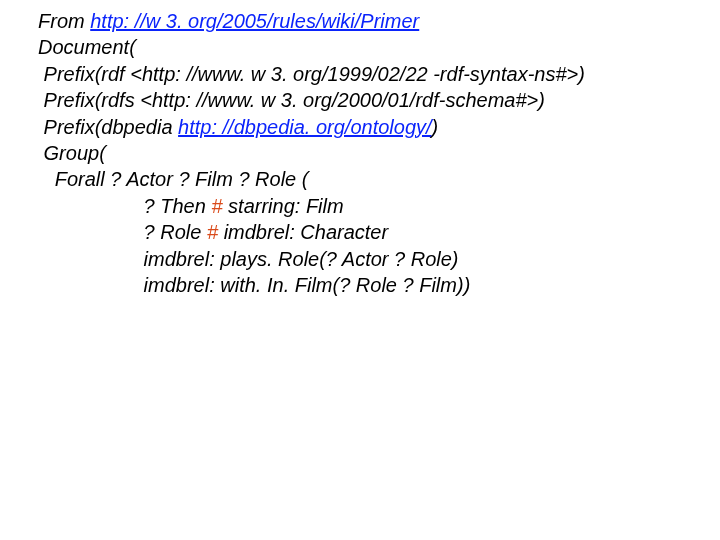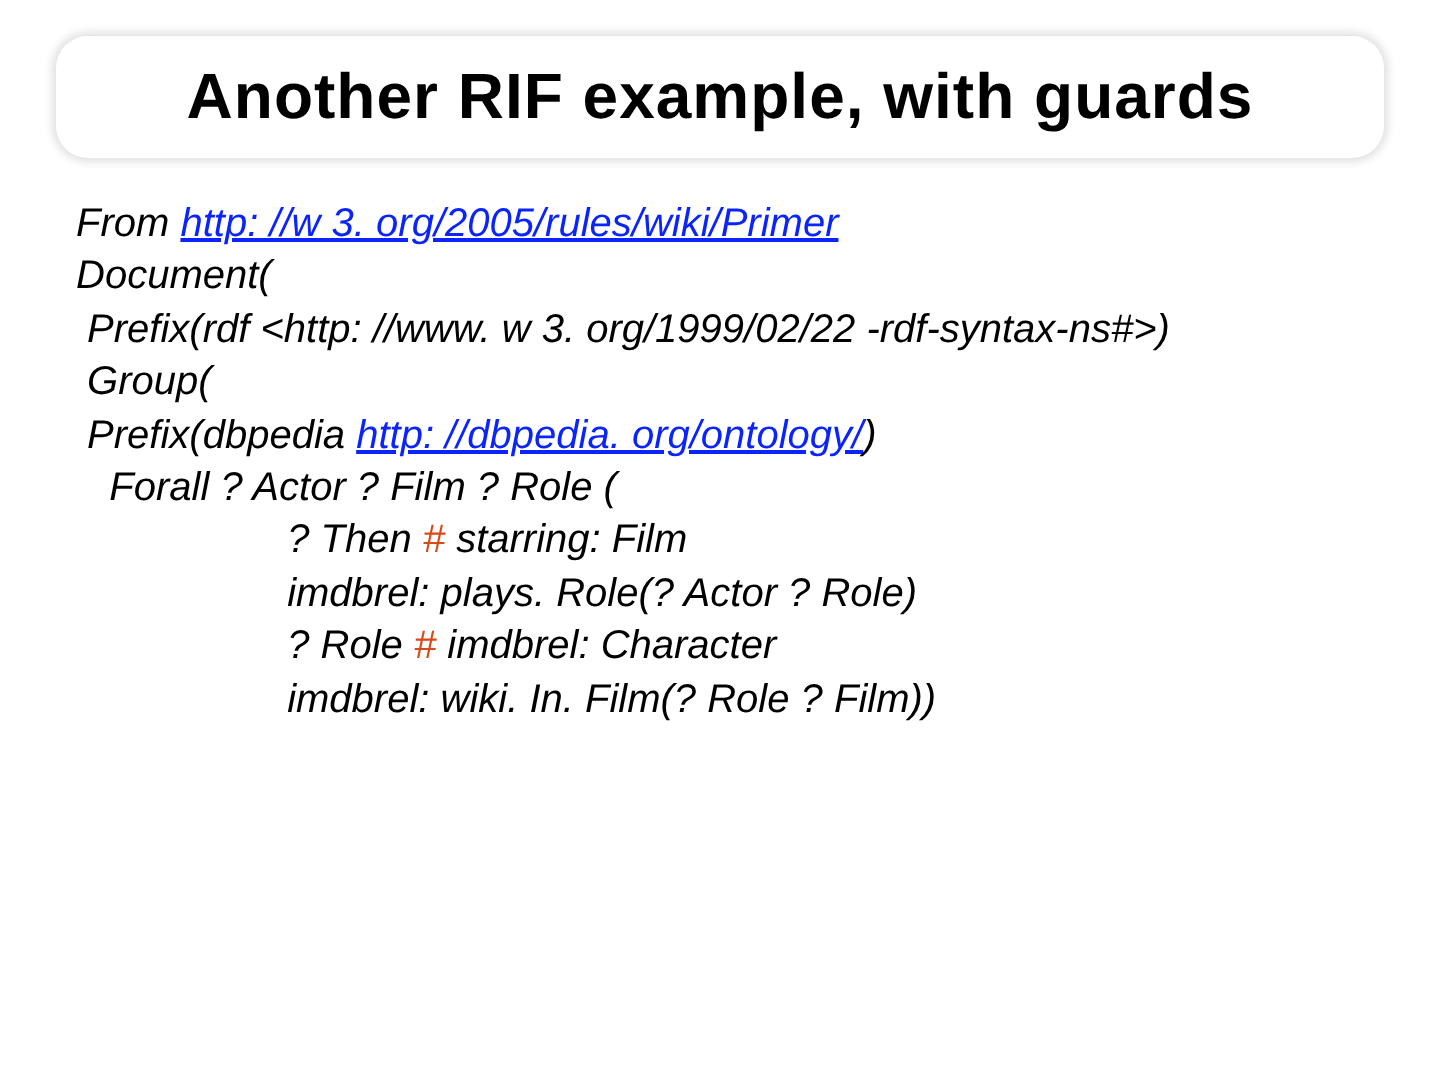--- a/index.html
+++ b/index.html
@@ -59,9 +59,6 @@
 <body>
 
 <div class="slide">
-  <div class="title-box">
-    <h1>Another RIF example, with guards</h1>
-  </div>
   <div class="body">
     <div class="line from-line"><span>From </span><span class="link">http: //w 3. org/2005/rules/wiki/Primer</span></div>
     <div class="line">Document(</div>

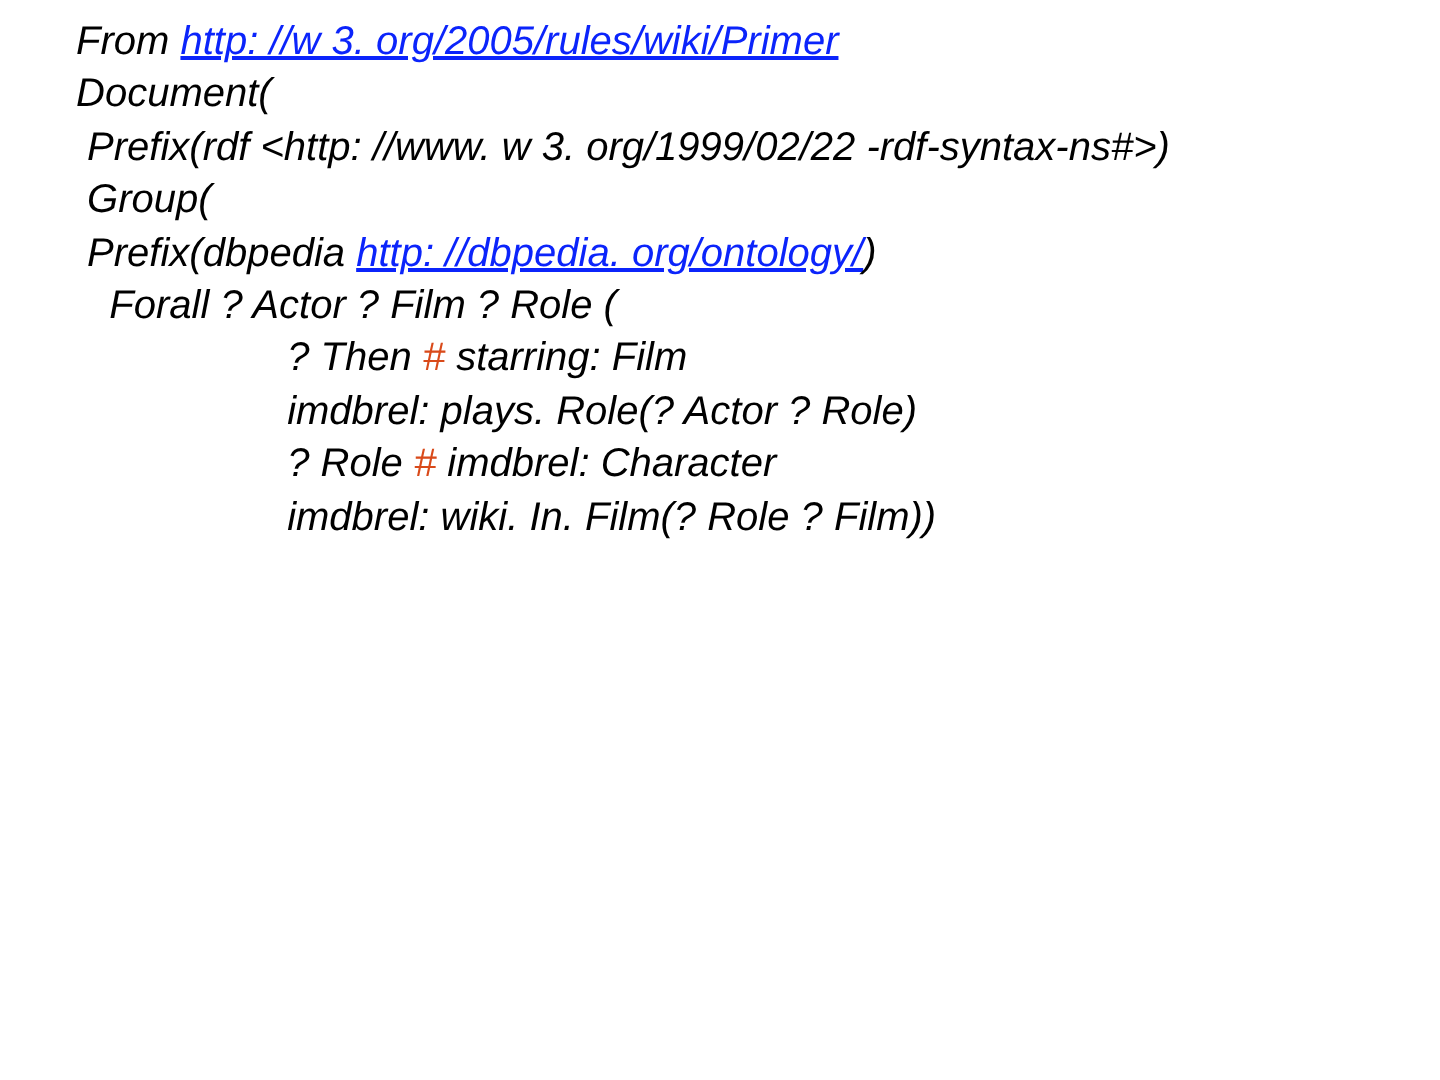--- a/index.html
+++ b/index.html
@@ -63,6 +63,7 @@
     <div class="line from-line"><span>From </span><span class="link">http: //w 3. org/2005/rules/wiki/Primer</span></div>
     <div class="line">Document(</div>
     <div class="line"> Prefix(rdf &lt;http: //www. w 3. org/1999/02/22 -rdf-syntax-ns#&gt;)</div>
+    <div class="line"> Prefix(rdfs &lt;http: //www. w 3. org/2000/01/rdf-schema#&gt;)</div>
     <div class="line"> Group(</div>
     <div class="line"><span> Prefix(dbpedia </span><span class="link">http: //dbpedia. org/ontology/</span><span>)</span></div>
     <div class="line">   Forall ? Actor ? Film ? Role (</div>

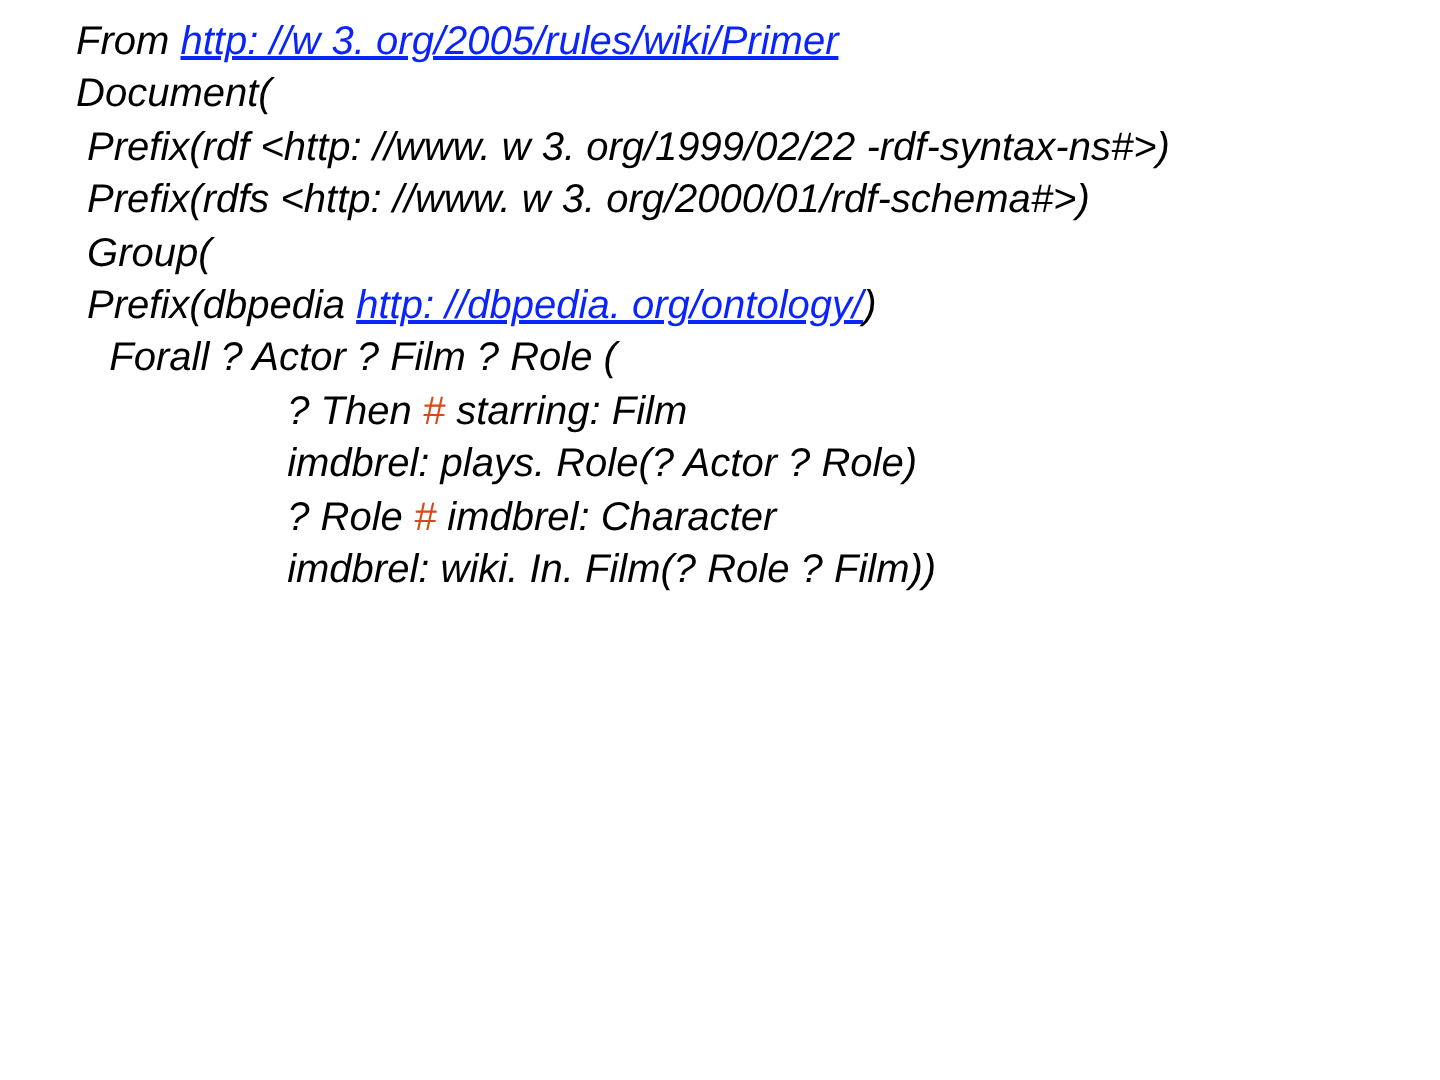--- a/index.html
+++ b/index.html
@@ -64,8 +64,8 @@
     <div class="line">Document(</div>
     <div class="line"> Prefix(rdf &lt;http: //www. w 3. org/1999/02/22 -rdf-syntax-ns#&gt;)</div>
     <div class="line"> Prefix(rdfs &lt;http: //www. w 3. org/2000/01/rdf-schema#&gt;)</div>
+    <div class="line"><span> Prefix(dbpedia </span><span class="link">http: //dbpedia. org/ontology/</span><span>)</span></div>
     <div class="line"> Group(</div>
-    <div class="line"><span> Prefix(dbpedia </span><span class="link">http: //dbpedia. org/ontology/</span><span>)</span></div>
     <div class="line">   Forall ? Actor ? Film ? Role (</div>
     <div class="line"><span>                   ? Then </span><span class="hash">#</span><span> starring: Film</span></div>
     <div class="line">                   imdbrel: plays. Role(? Actor ? Role)</div>

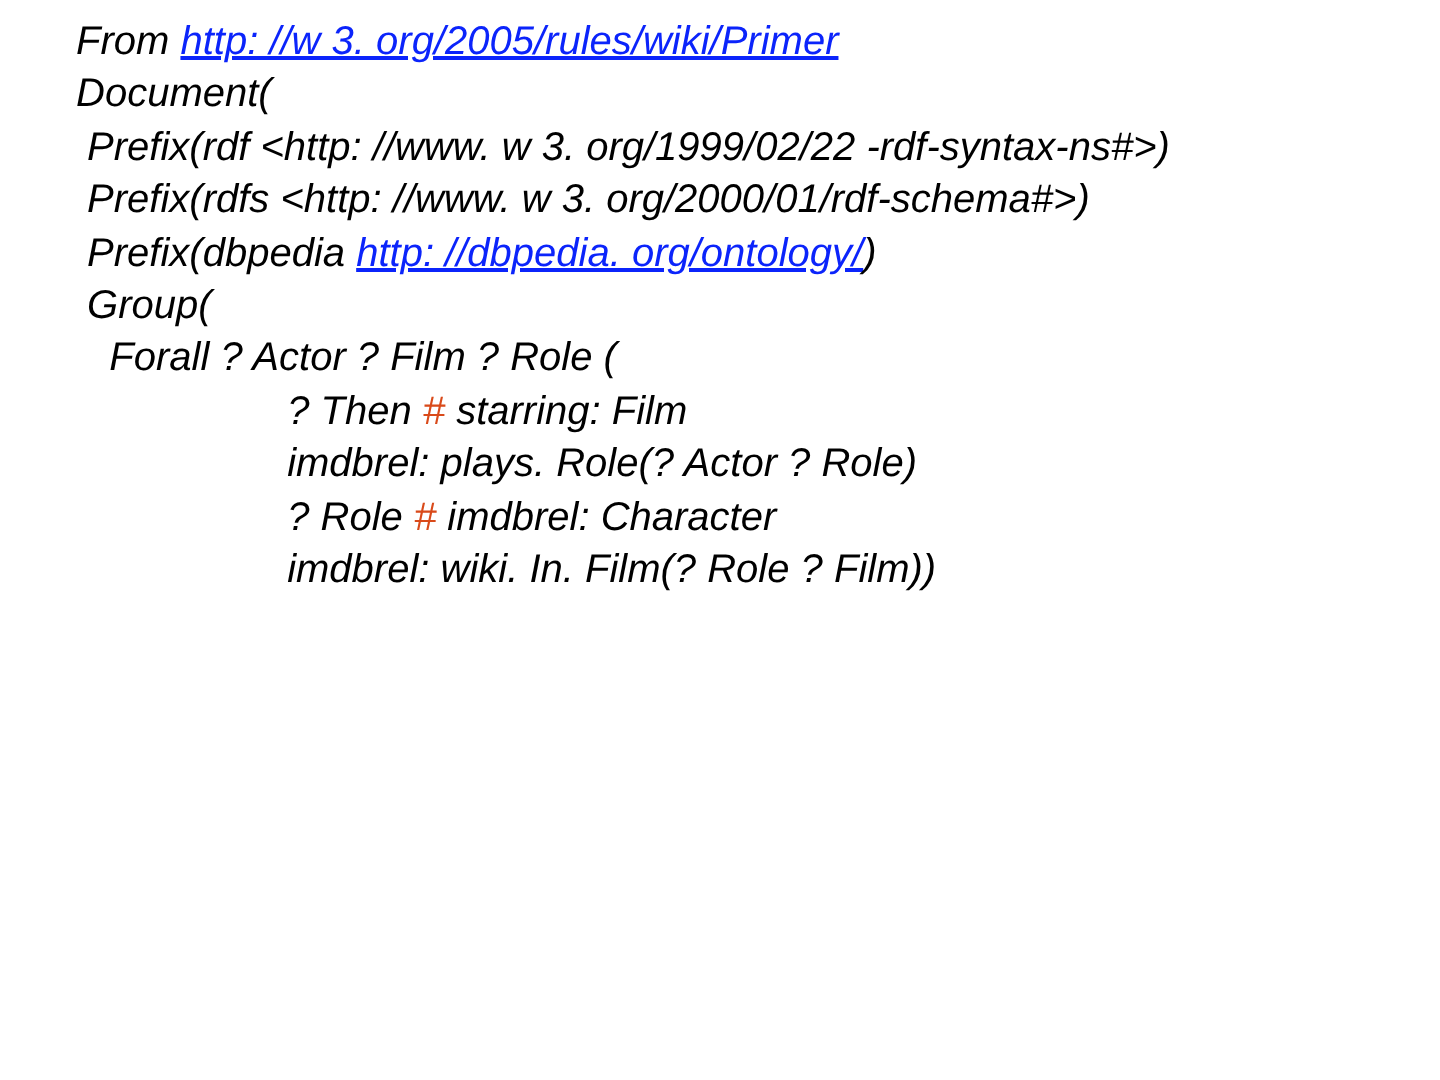--- a/index.html
+++ b/index.html
@@ -68,8 +68,8 @@
     <div class="line"> Group(</div>
     <div class="line">   Forall ? Actor ? Film ? Role (</div>
     <div class="line"><span>                   ? Then </span><span class="hash">#</span><span> starring: Film</span></div>
+    <div class="line"><span>                   ? Role </span><span class="hash">#</span><span> imdbrel: Character</span></div>
     <div class="line">                   imdbrel: plays. Role(? Actor ? Role)</div>
-    <div class="line"><span>                   ? Role </span><span class="hash">#</span><span> imdbrel: Character</span></div>
     <div class="line">                   imdbrel: wiki. In. Film(? Role ? Film))</div>
   </div>
 </div>

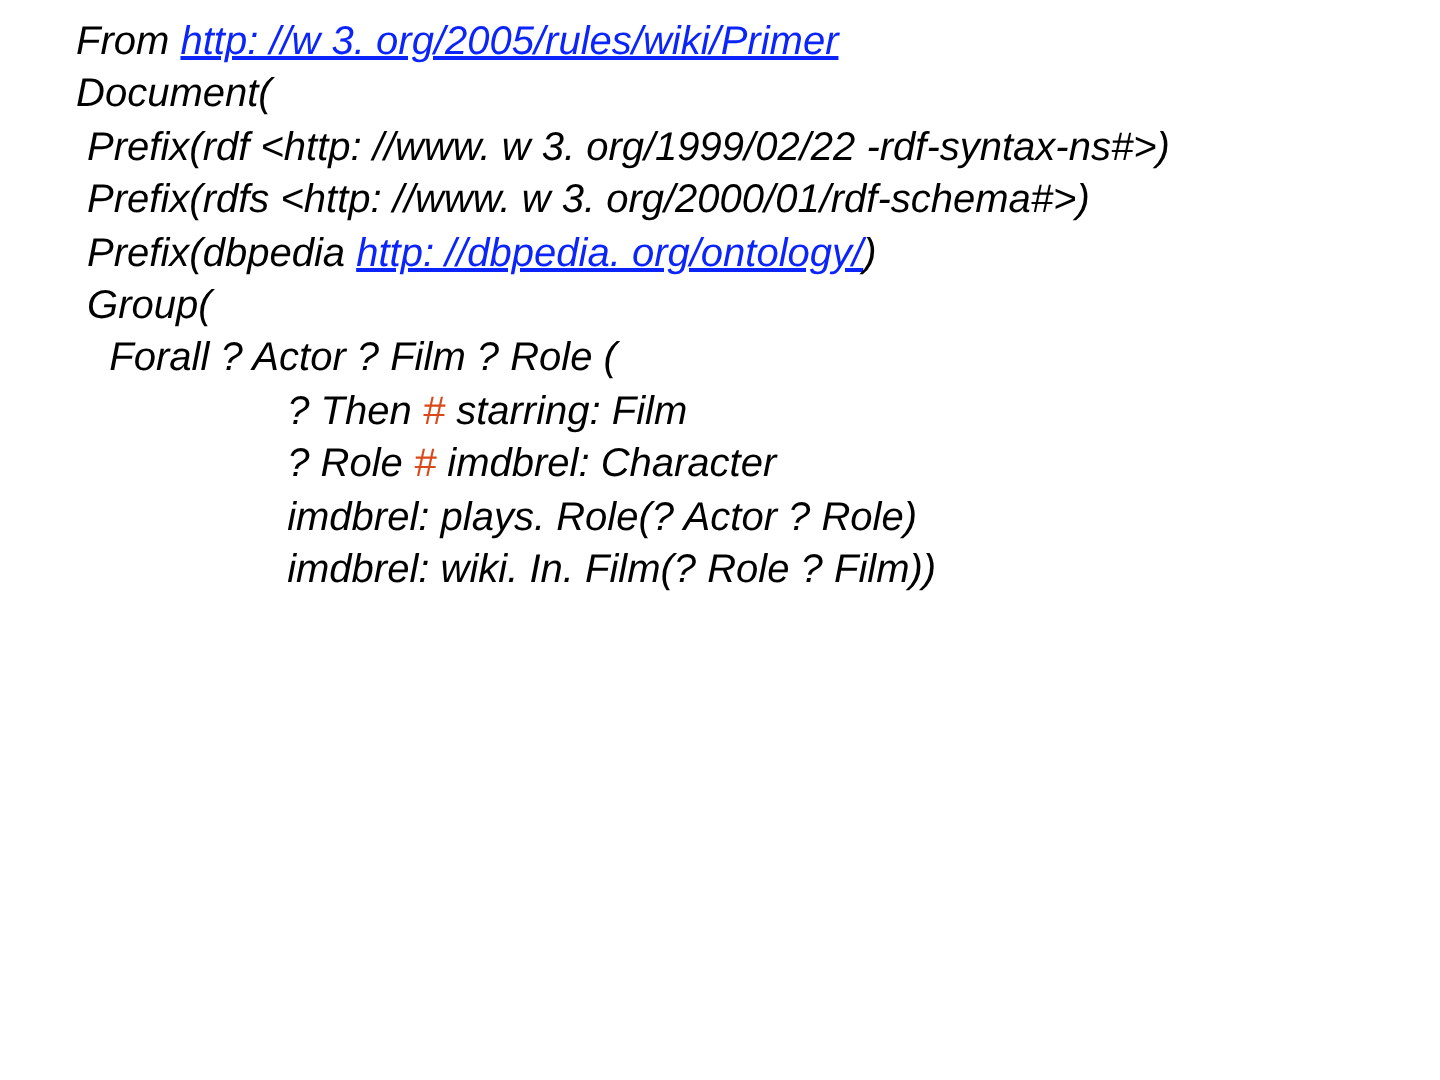--- a/index.html
+++ b/index.html
@@ -70,7 +70,7 @@
     <div class="line"><span>                   ? Then </span><span class="hash">#</span><span> starring: Film</span></div>
     <div class="line"><span>                   ? Role </span><span class="hash">#</span><span> imdbrel: Character</span></div>
     <div class="line">                   imdbrel: plays. Role(? Actor ? Role)</div>
-    <div class="line">                   imdbrel: wiki. In. Film(? Role ? Film))</div>
+    <div class="line">                   imdbrel: with. In. Film(? Role ? Film))</div>
   </div>
 </div>
 

